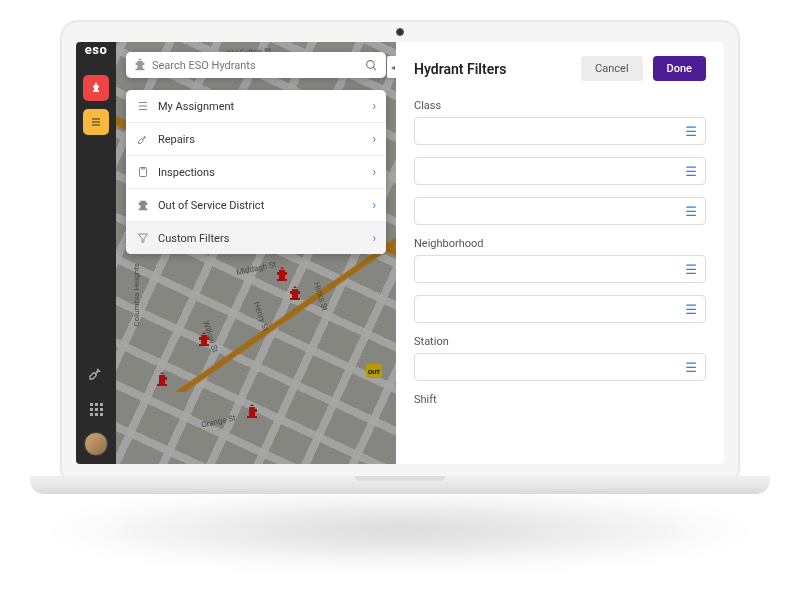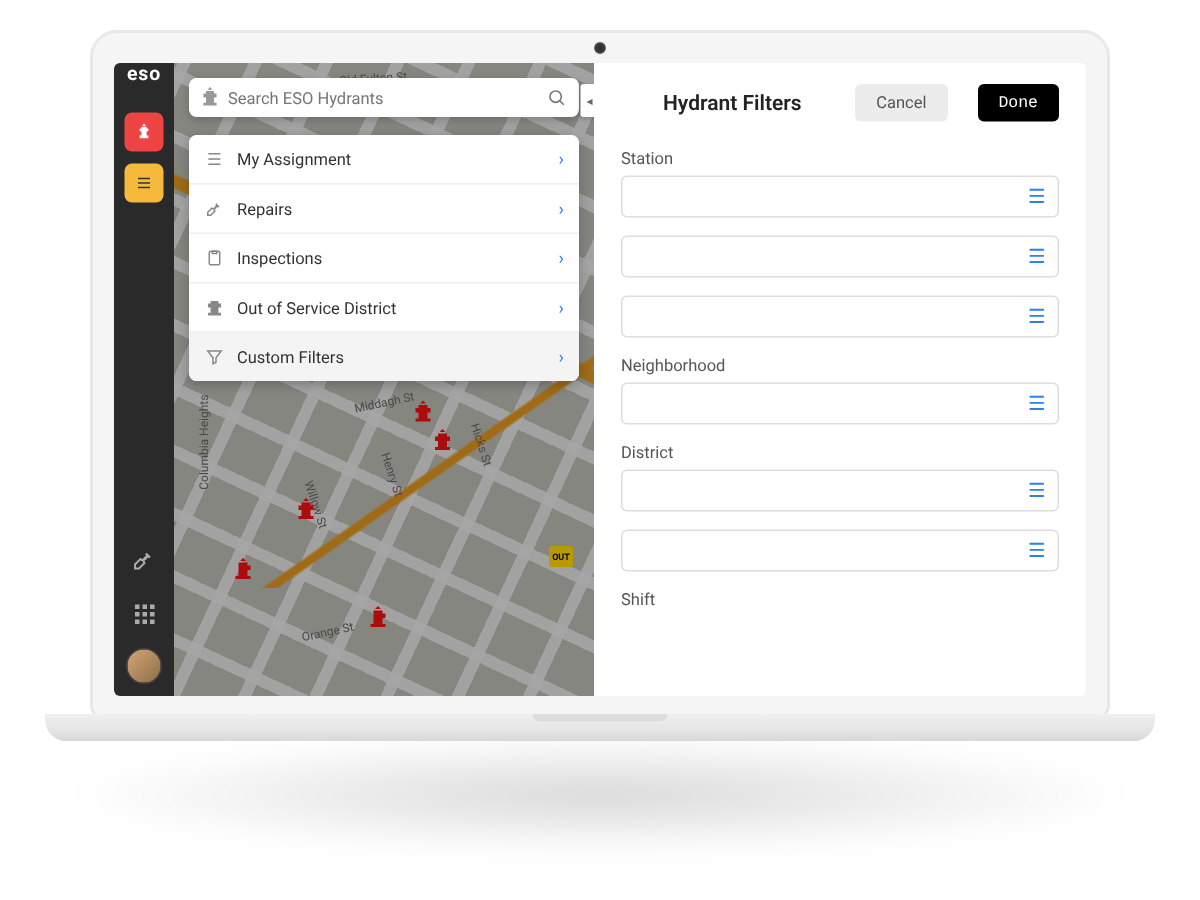--- a/index.html
+++ b/index.html
@@ -56,7 +56,7 @@
 
 .filters-panel { flex:1; background:#fff; display:flex; flex-direction:column; padding: 14px 18px 0 18px; overflow-y:auto; }
 .filters-header { display:flex; align-items:center; margin-bottom:18px; }
-.filters-title { font-size:14px; font-weight:600; color:#222;margin-left:28px; }
+.filters-title { font-size:14px; font-weight:600; color:#222; }
 .hdr-btns { margin-left:auto; display:flex; gap:20px; }
 .btn { padding:6px 14px; border-radius:4px; font-size:11px; cursor:pointer; border:none; }
 .btn-cancel { background:#ececec; color:#555; }

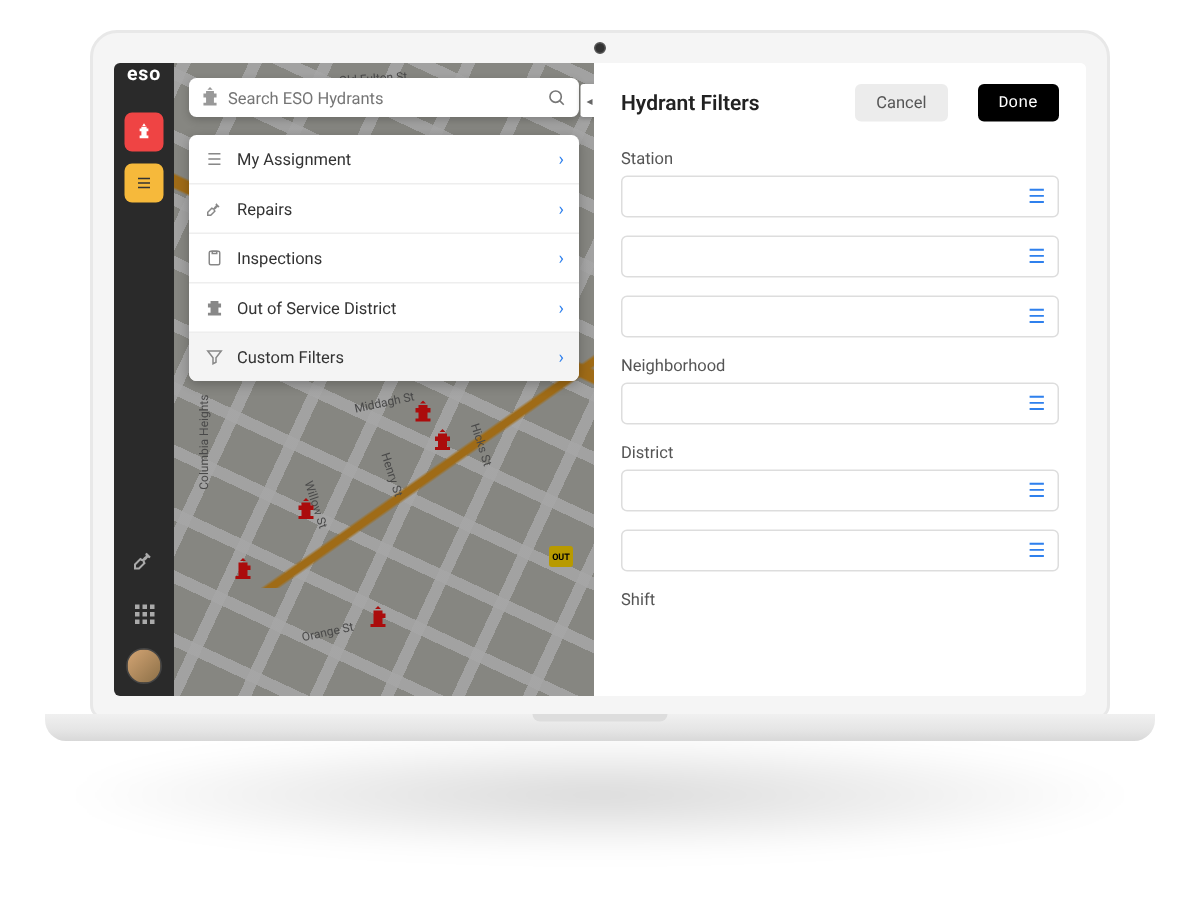--- a/index.html
+++ b/index.html
@@ -57,7 +57,7 @@
 .filters-panel { flex:1; background:#fff; display:flex; flex-direction:column; padding: 14px 18px 0 18px; overflow-y:auto; }
 .filters-header { display:flex; align-items:center; margin-bottom:18px; }
 .filters-title { font-size:14px; font-weight:600; color:#222; }
-.hdr-btns { margin-left:auto; display:flex; gap:20px; }
+.hdr-btns { margin-left:auto; display:flex; gap:10px; }
 .btn { padding:6px 14px; border-radius:4px; font-size:11px; cursor:pointer; border:none; }
 .btn-cancel { background:#ececec; color:#555; }
 .btn-done { background:#000000; color:#fff; font-weight:500;font-family:Liberation Mono, monospace; }

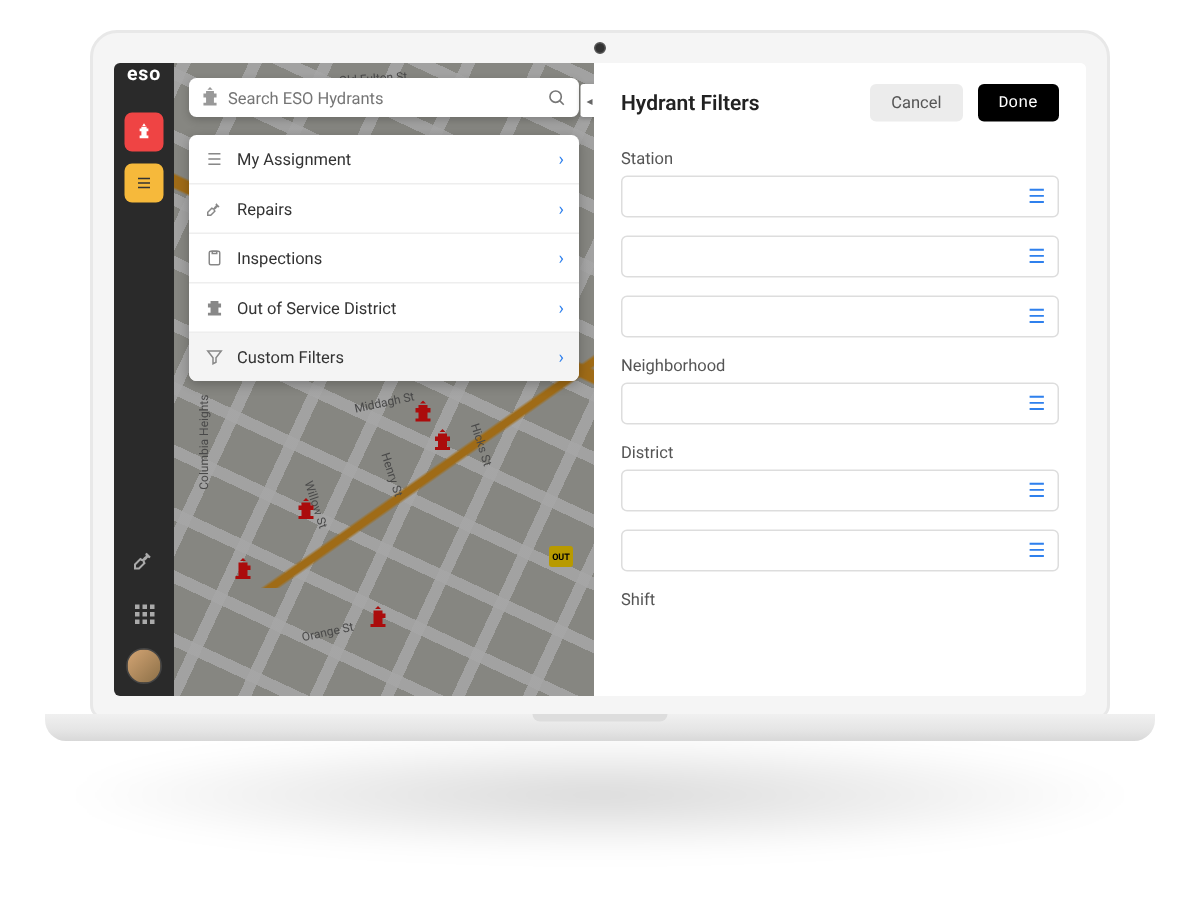--- a/index.html
+++ b/index.html
@@ -60,7 +60,7 @@
 .hdr-btns { margin-left:auto; display:flex; gap:10px; }
 .btn { padding:6px 14px; border-radius:4px; font-size:11px; cursor:pointer; border:none; }
 .btn-cancel { background:#ececec; color:#555; }
-.btn-done { background:#000000; color:#fff; font-weight:500;font-family:Liberation Mono, monospace; }
+.btn-done { background:#4c1d95; color:#fff; font-weight:500; }
 
 .field { margin-bottom:12px; }
 .field-label { font-size:11px; color:#555; margin-bottom:5px; display:block; }

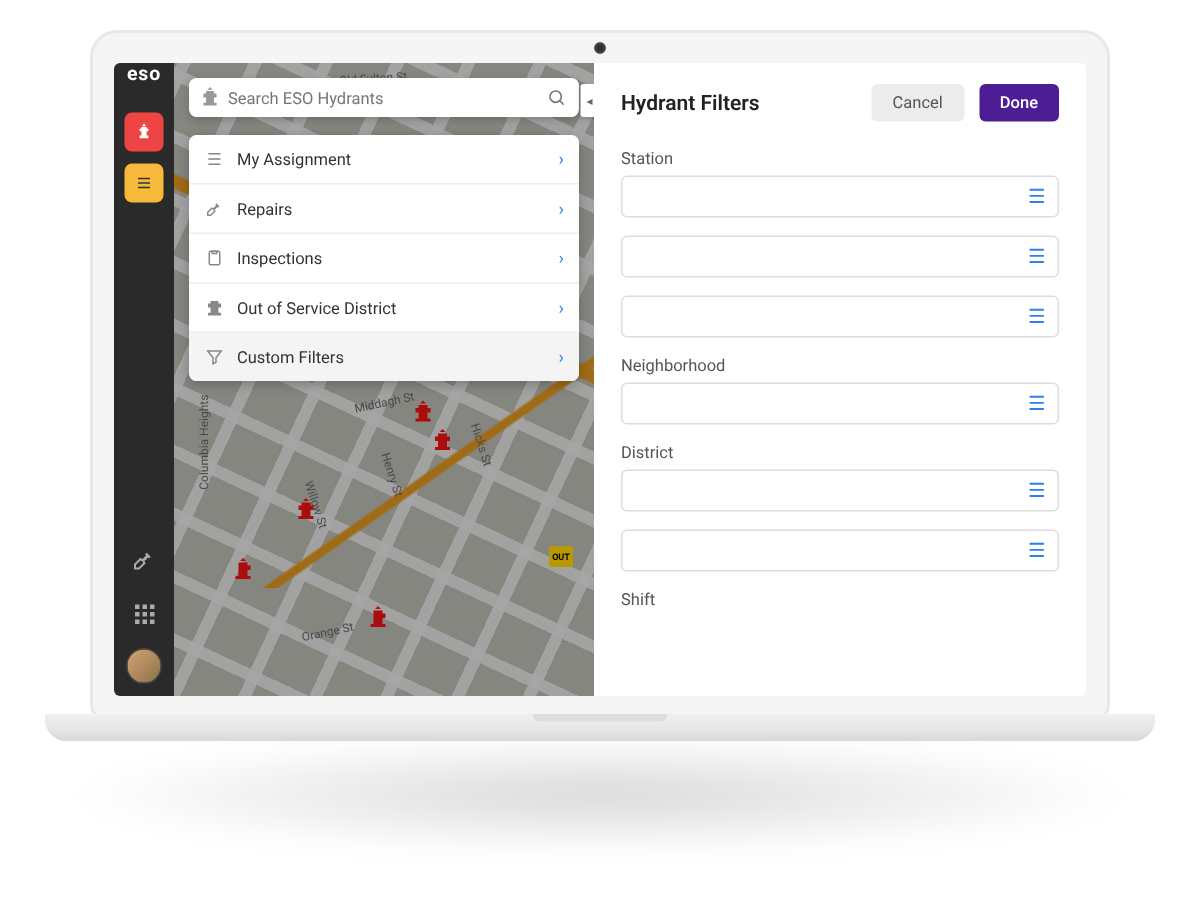--- a/index.html
+++ b/index.html
@@ -220,7 +220,7 @@
       </div>
 
       <div class="field">
-        <label class="field-label">Station</label>
+        <label class="field-label">Class</label>
         <div class="field-input">
             <span class="list-icon">☰</span>
           </div>

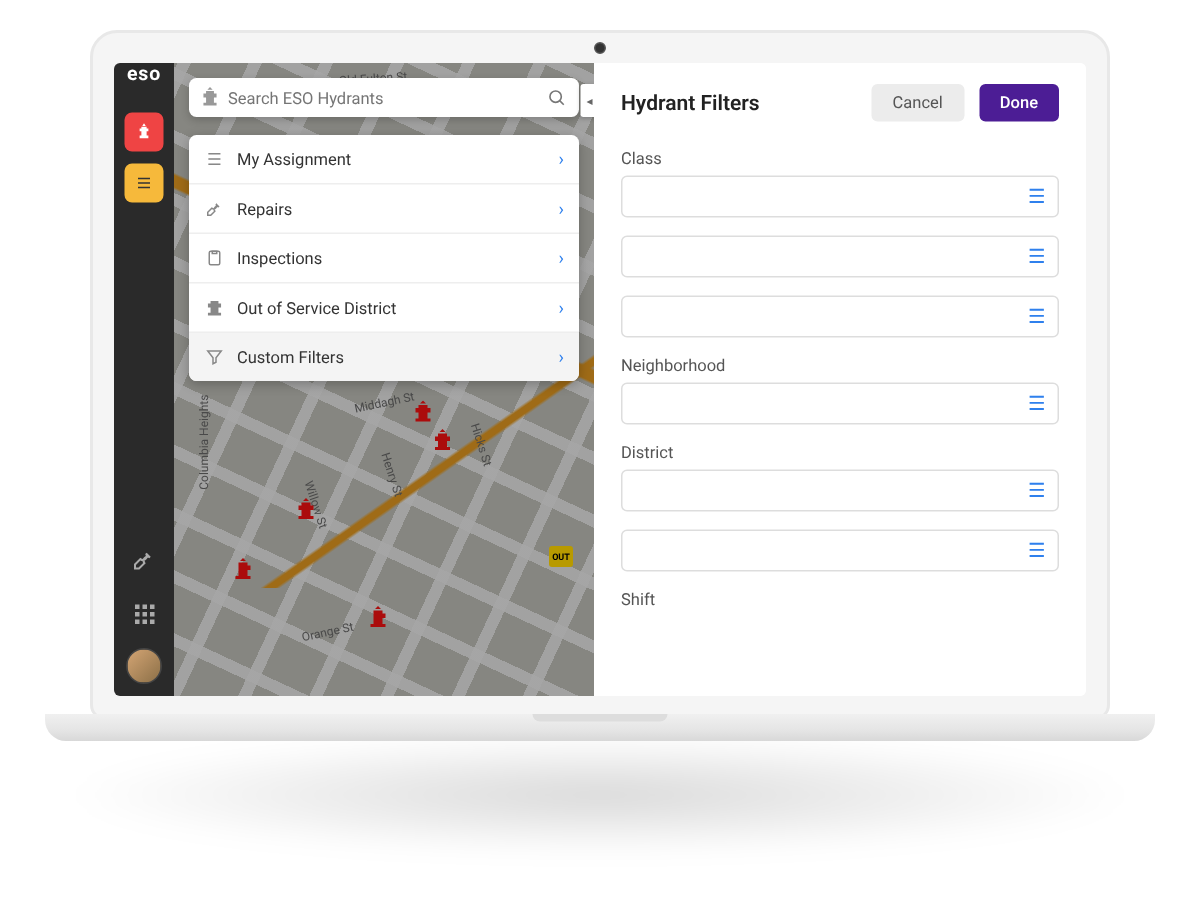--- a/index.html
+++ b/index.html
@@ -242,7 +242,6 @@
           </div>
       </div>
       <div class="field">
-        <label class="field-label">District</label>
         <div class="field-input">
             <span class="list-icon">☰</span>
           </div>

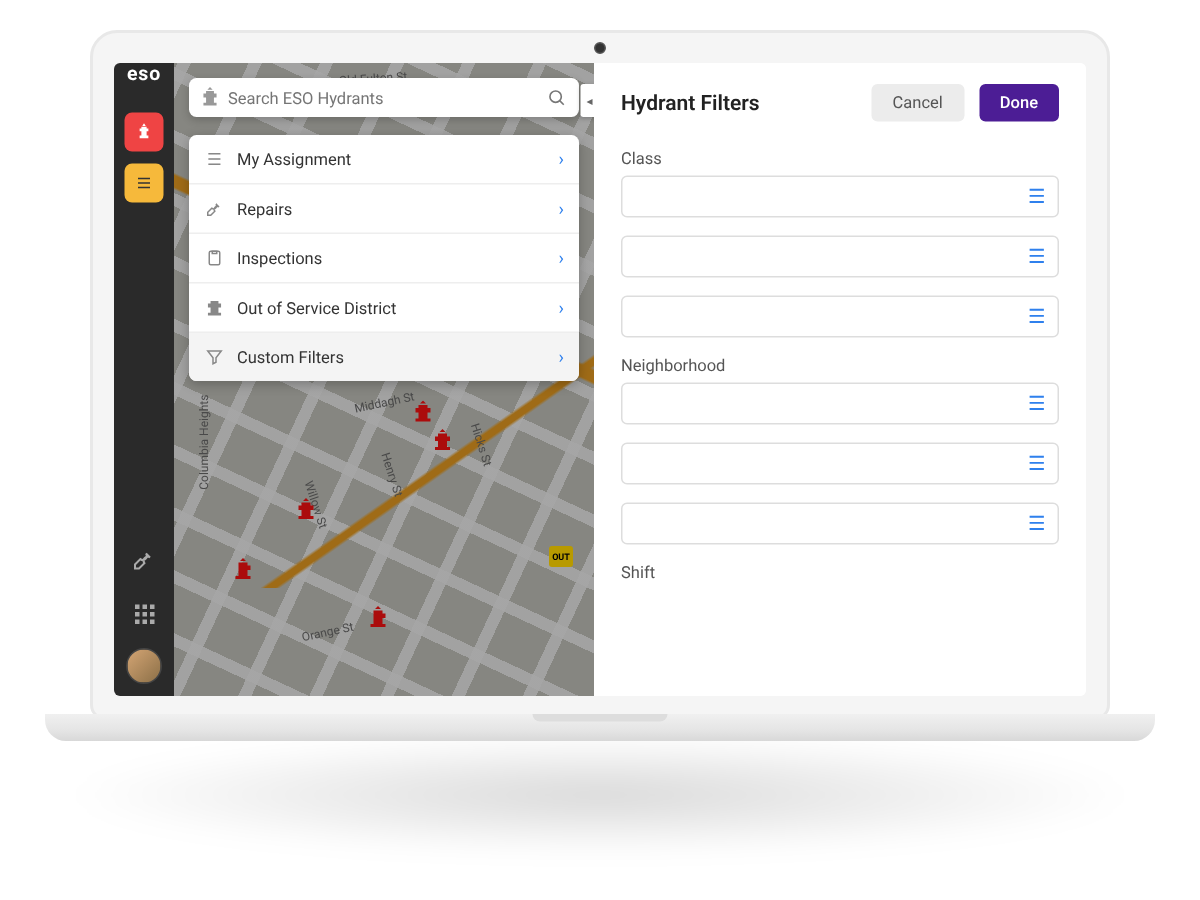--- a/index.html
+++ b/index.html
@@ -247,6 +247,7 @@
           </div>
       </div>
       <div class="field">
+        <label class="field-label">Station</label>
         <div class="field-input">
             <span class="list-icon">☰</span>
           </div>

